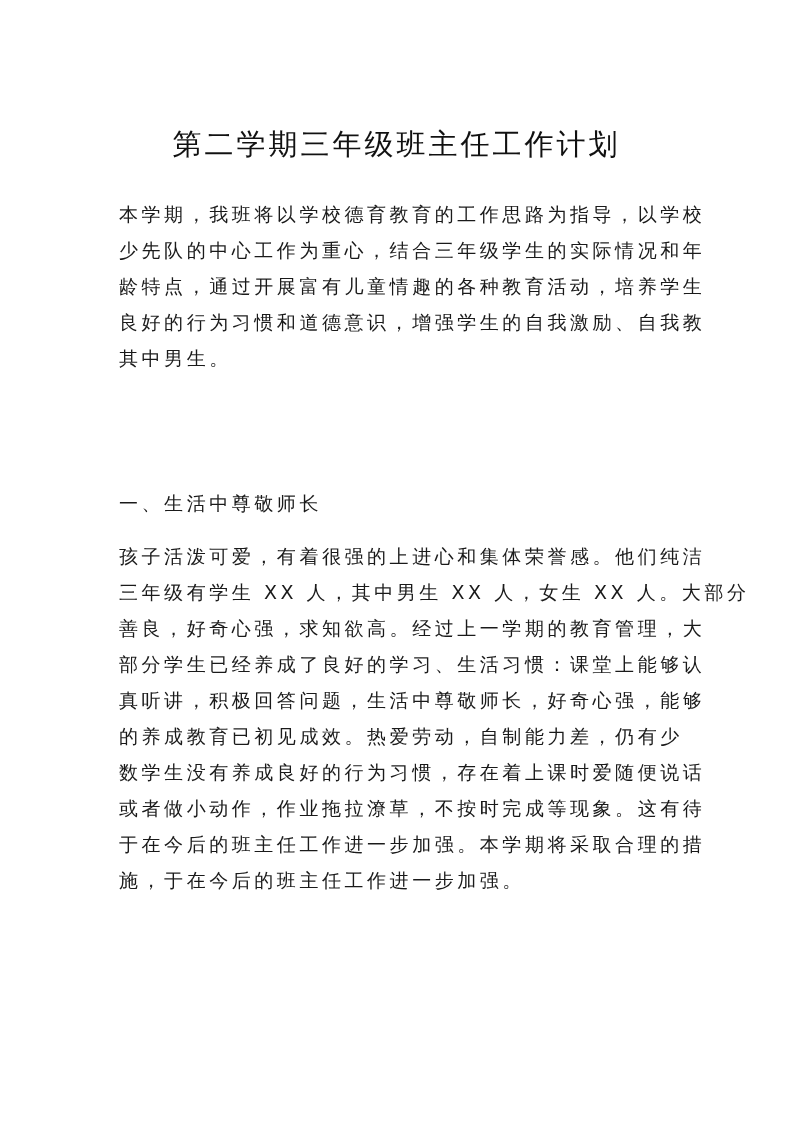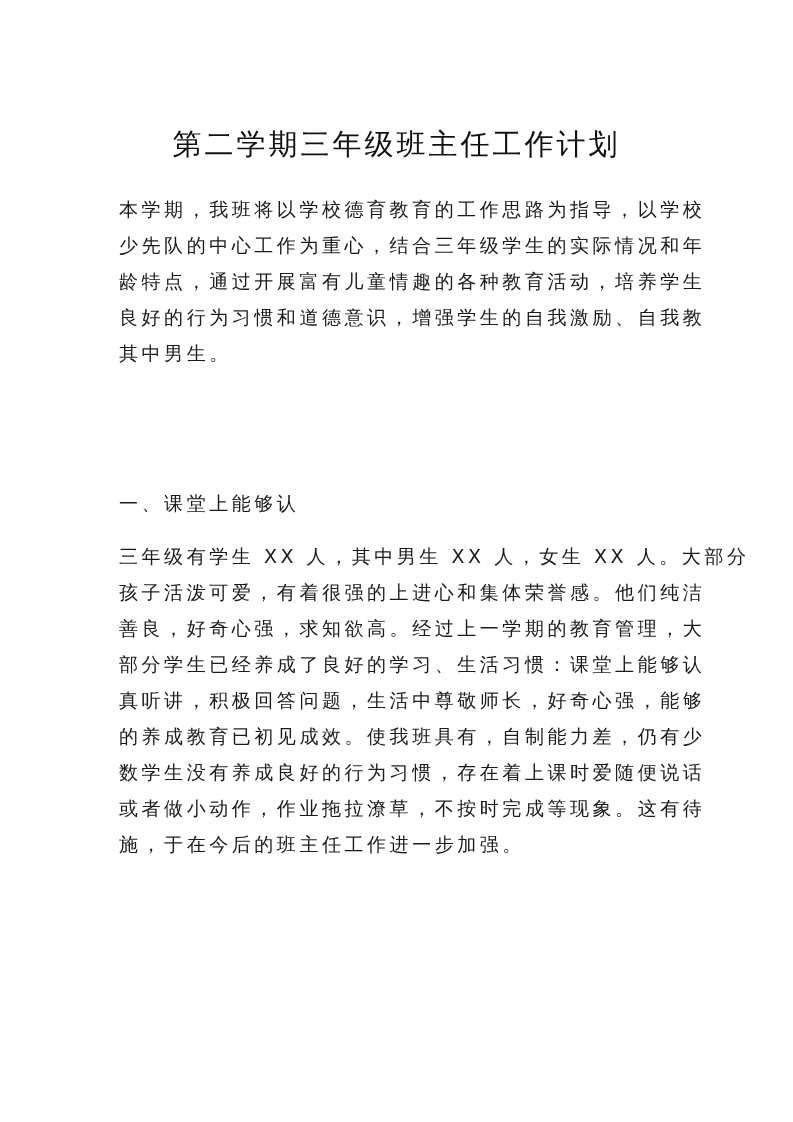--- a/index.html
+++ b/index.html
@@ -50,7 +50,7 @@
       white-space: nowrap;
       height: 36px;
     }
-    .p1 { top: 191px; }
+    .p1 { top: 197px; font-family: Liberation Serif, serif; }
     .heading1 { top: 485px; }
     .p2 { top: 538px; }
   </style>

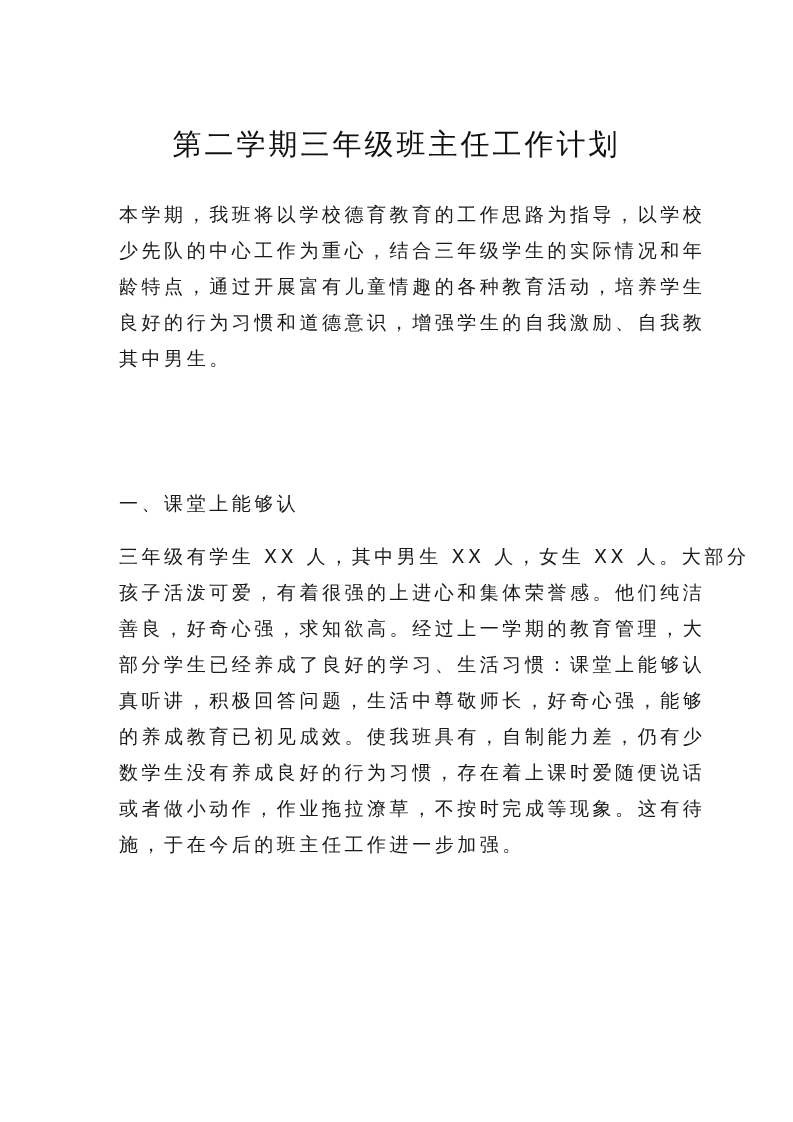--- a/index.html
+++ b/index.html
@@ -70,7 +70,7 @@
   </div>
 
   <div class="body-text heading1">
-    <span class="line">一、课堂上能够认</span>
+    <span class="line">一、生活中尊敬师长</span>
   </div>
 
   <div class="body-text p2">

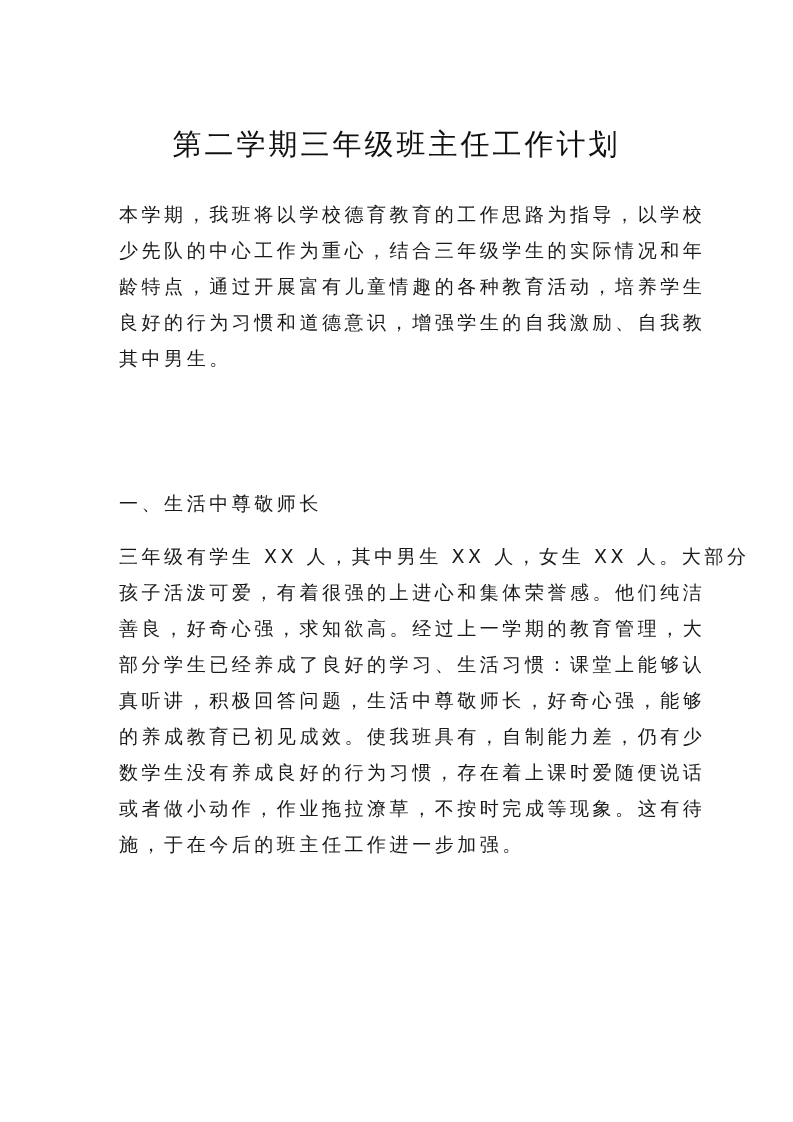--- a/index.html
+++ b/index.html
@@ -74,8 +74,8 @@
   </div>
 
   <div class="body-text p2">
+    <span class="line">孩子活泼可爱，有着很强的上进心和集体荣誉感。他们纯洁</span>
     <span class="line">三年级有学生 XX 人，其中男生 XX 人，女生 XX 人。大部分</span>
-    <span class="line">孩子活泼可爱，有着很强的上进心和集体荣誉感。他们纯洁</span>
     <span class="line">善良，好奇心强，求知欲高。经过上一学期的教育管理，大</span>
     <span class="line">部分学生已经养成了良好的学习、生活习惯：课堂上能够认</span>
     <span class="line">真听讲，积极回答问题，生活中尊敬师长，好奇心强，能够</span>

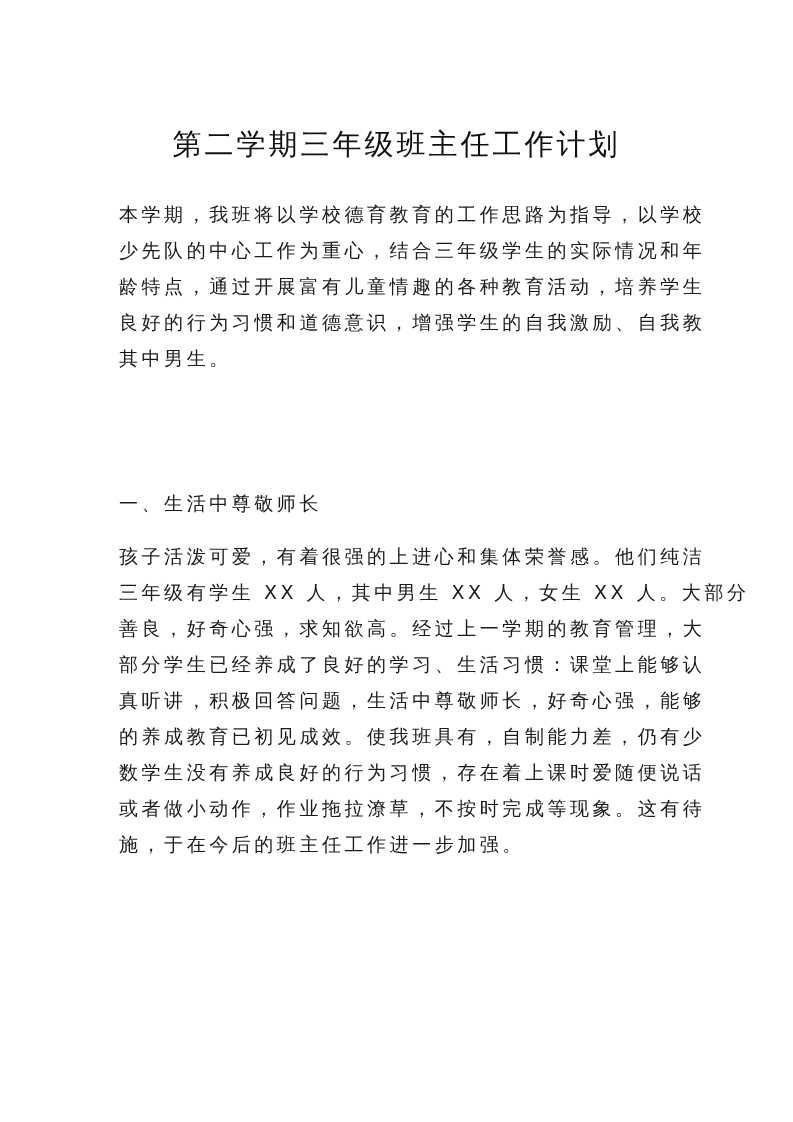--- a/index.html
+++ b/index.html
@@ -79,7 +79,7 @@
     <span class="line">善良，好奇心强，求知欲高。经过上一学期的教育管理，大</span>
     <span class="line">部分学生已经养成了良好的学习、生活习惯：课堂上能够认</span>
     <span class="line">真听讲，积极回答问题，生活中尊敬师长，好奇心强，能够</span>
-    <span class="line">的养成教育已初见成效。使我班具有，自制能力差，仍有少</span>
+    <span class="line">的养成教育已初见成效。热爱劳动，自制能力差，仍有少</span>
     <span class="line">数学生没有养成良好的行为习惯，存在着上课时爱随便说话</span>
     <span class="line">或者做小动作，作业拖拉潦草，不按时完成等现象。这有待</span>
     <span class="line">施，于在今后的班主任工作进一步加强。</span>

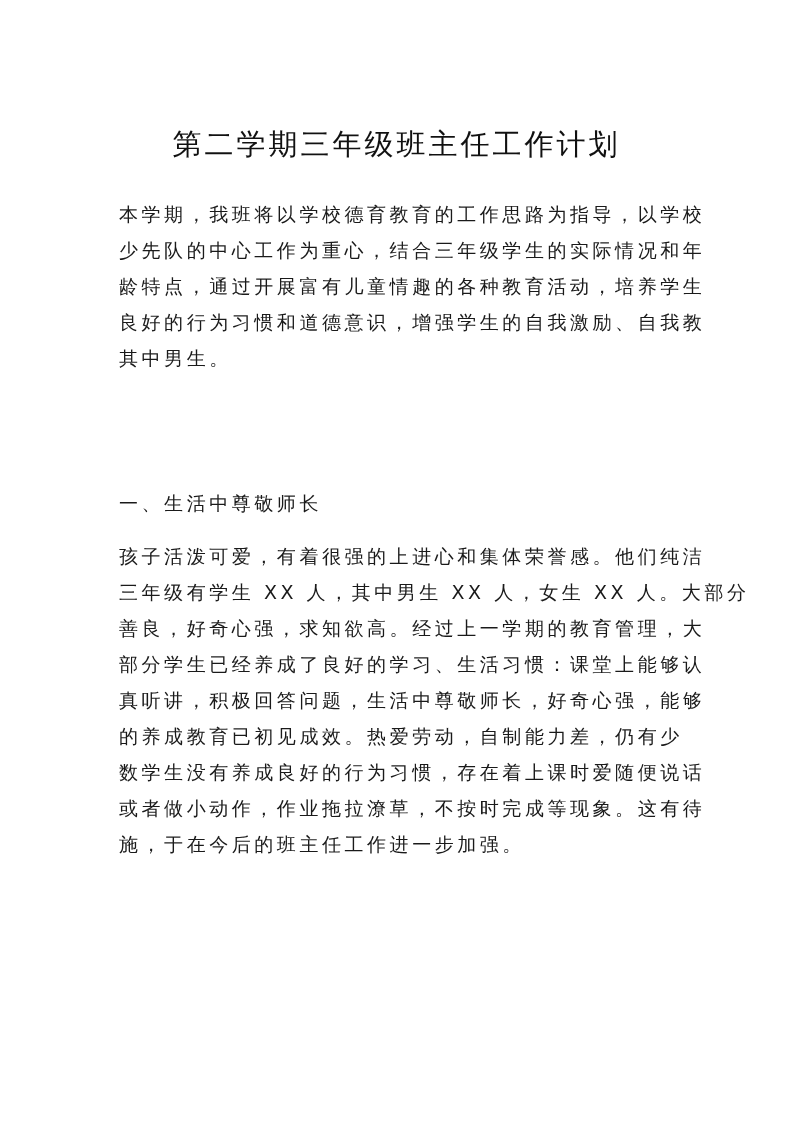--- a/index.html
+++ b/index.html
@@ -82,6 +82,7 @@
     <span class="line">的养成教育已初见成效。热爱劳动，自制能力差，仍有少</span>
     <span class="line">数学生没有养成良好的行为习惯，存在着上课时爱随便说话</span>
     <span class="line">或者做小动作，作业拖拉潦草，不按时完成等现象。这有待</span>
+    <span class="line">于在今后的班主任工作进一步加强。本学期将采取合理的措</span>
     <span class="line">施，于在今后的班主任工作进一步加强。</span>
   </div>
 

